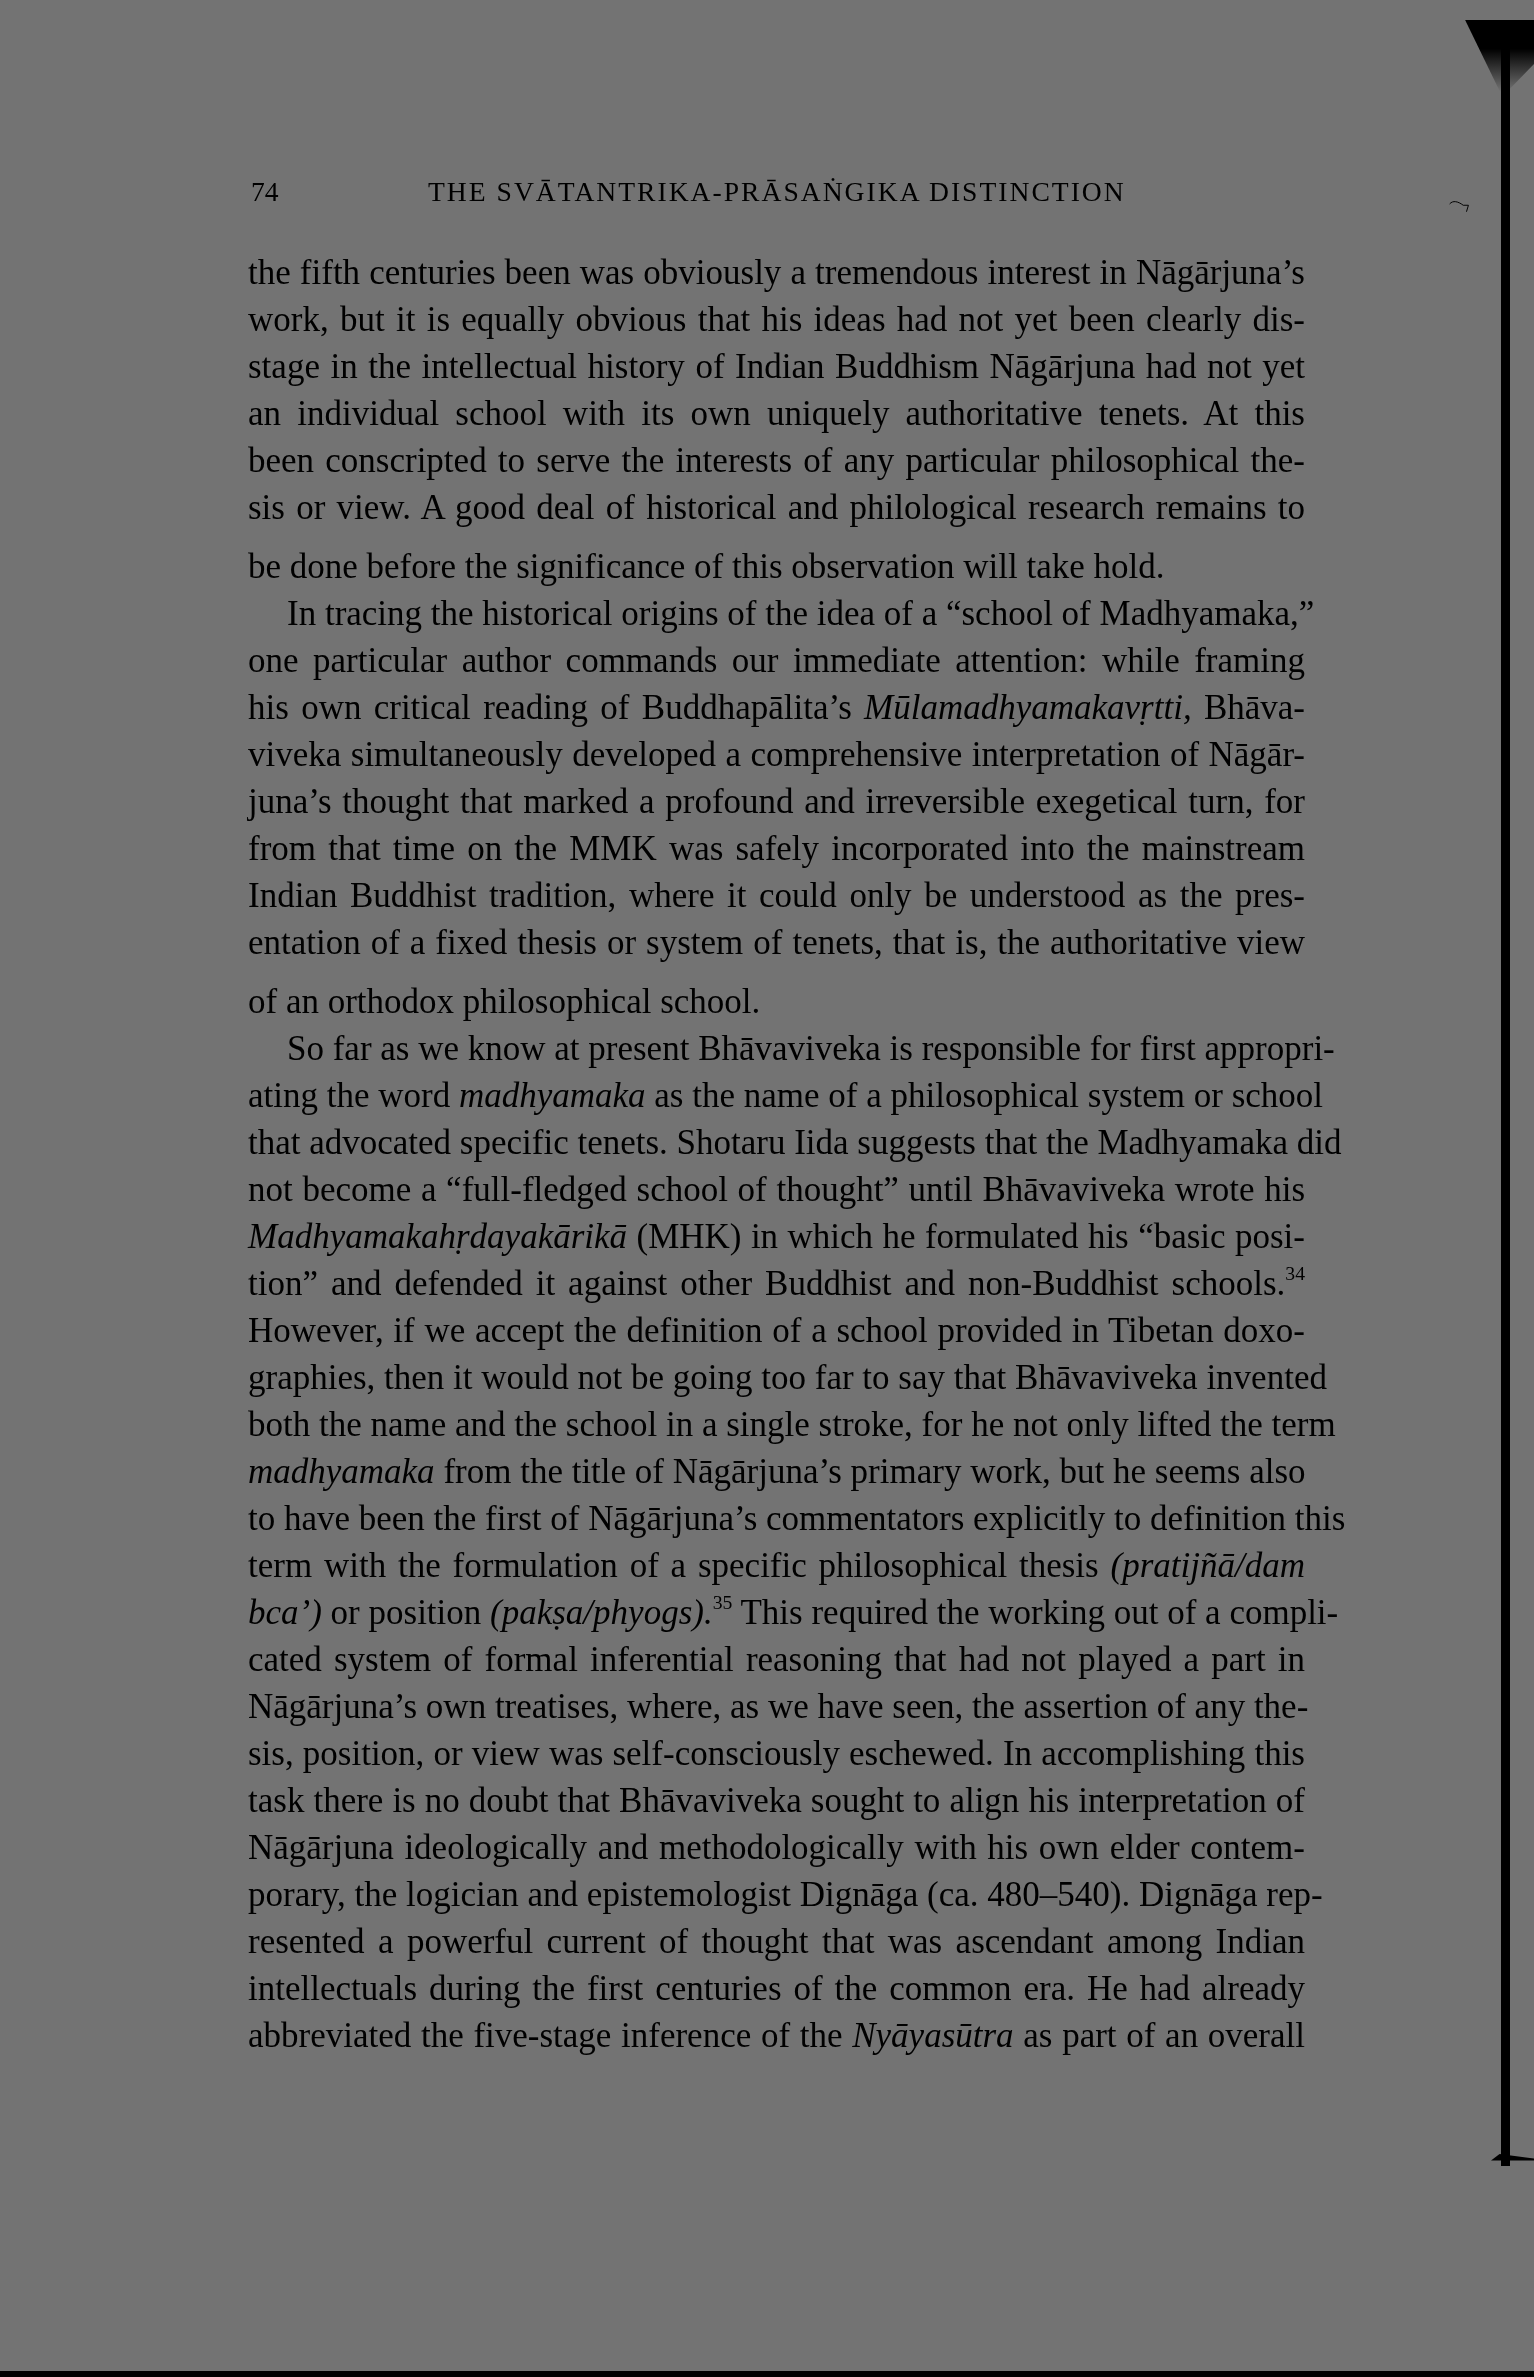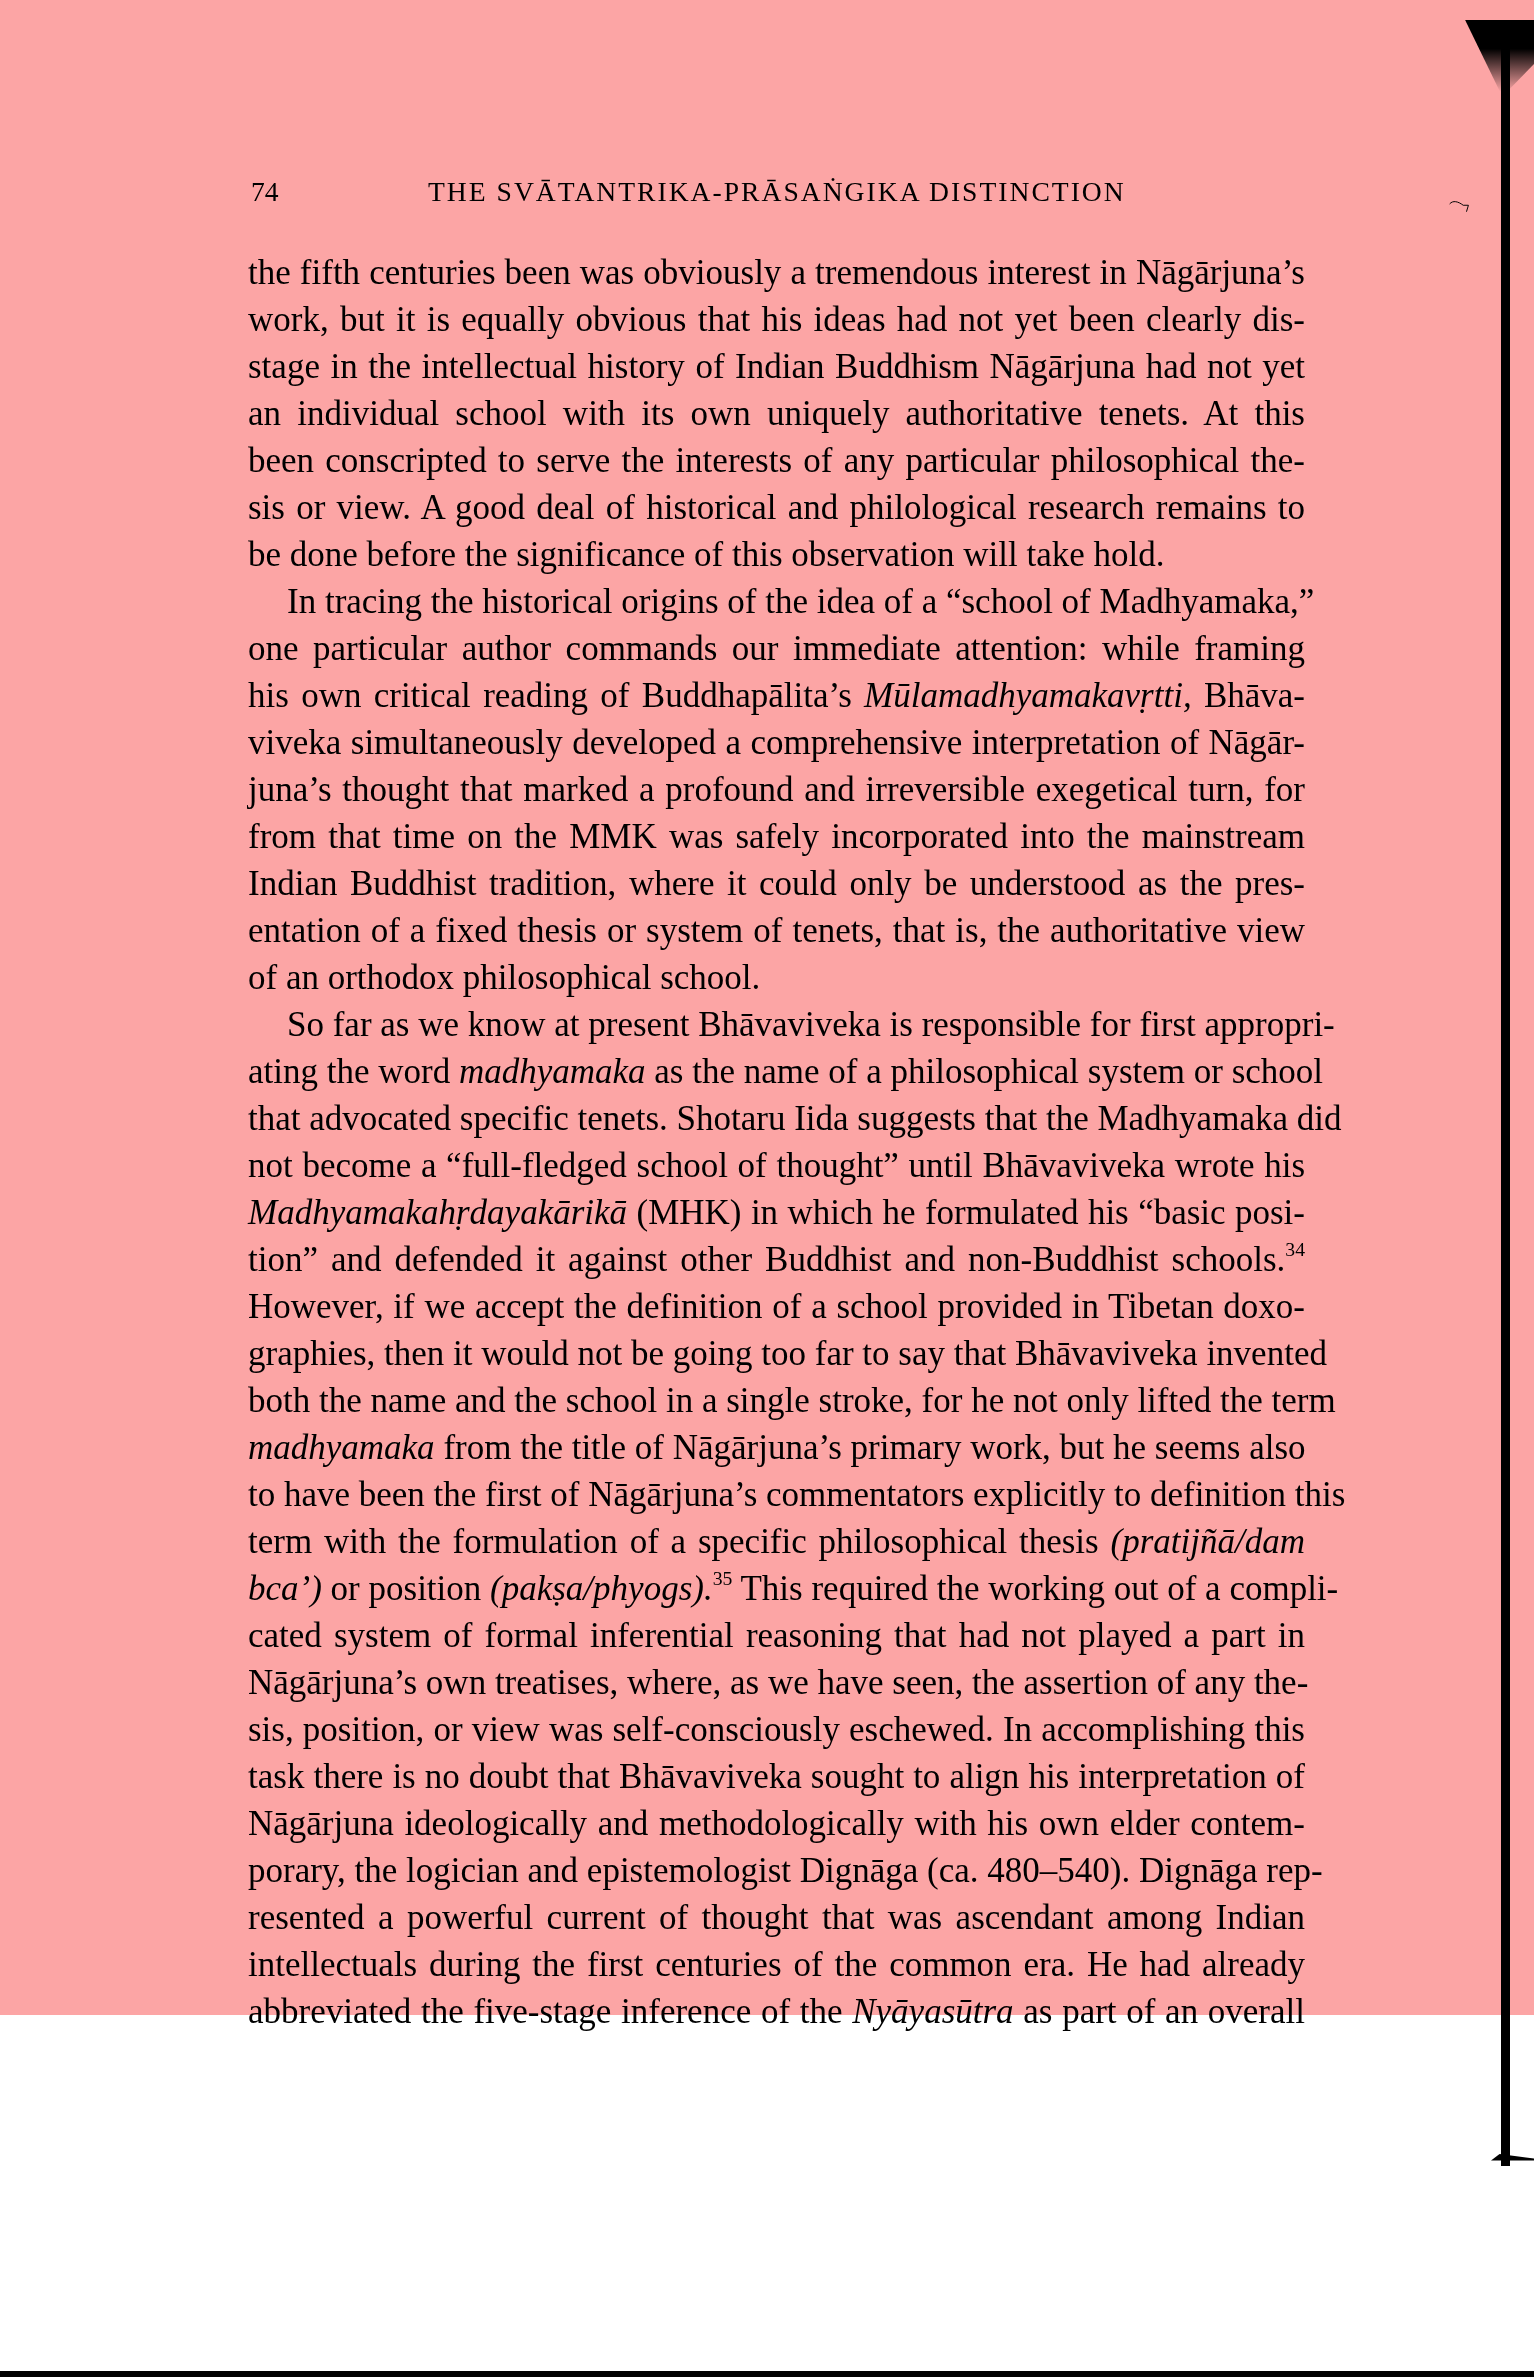--- a/index.html
+++ b/index.html
@@ -19,8 +19,8 @@
     position: absolute;
     left: 0; top: 0;
     width: 1535px;
-    height: 2015px;
-    background: #fca5a5;
+    height: 2377px;
+    background: #737373;
   }
   .running-head {
     position: absolute;

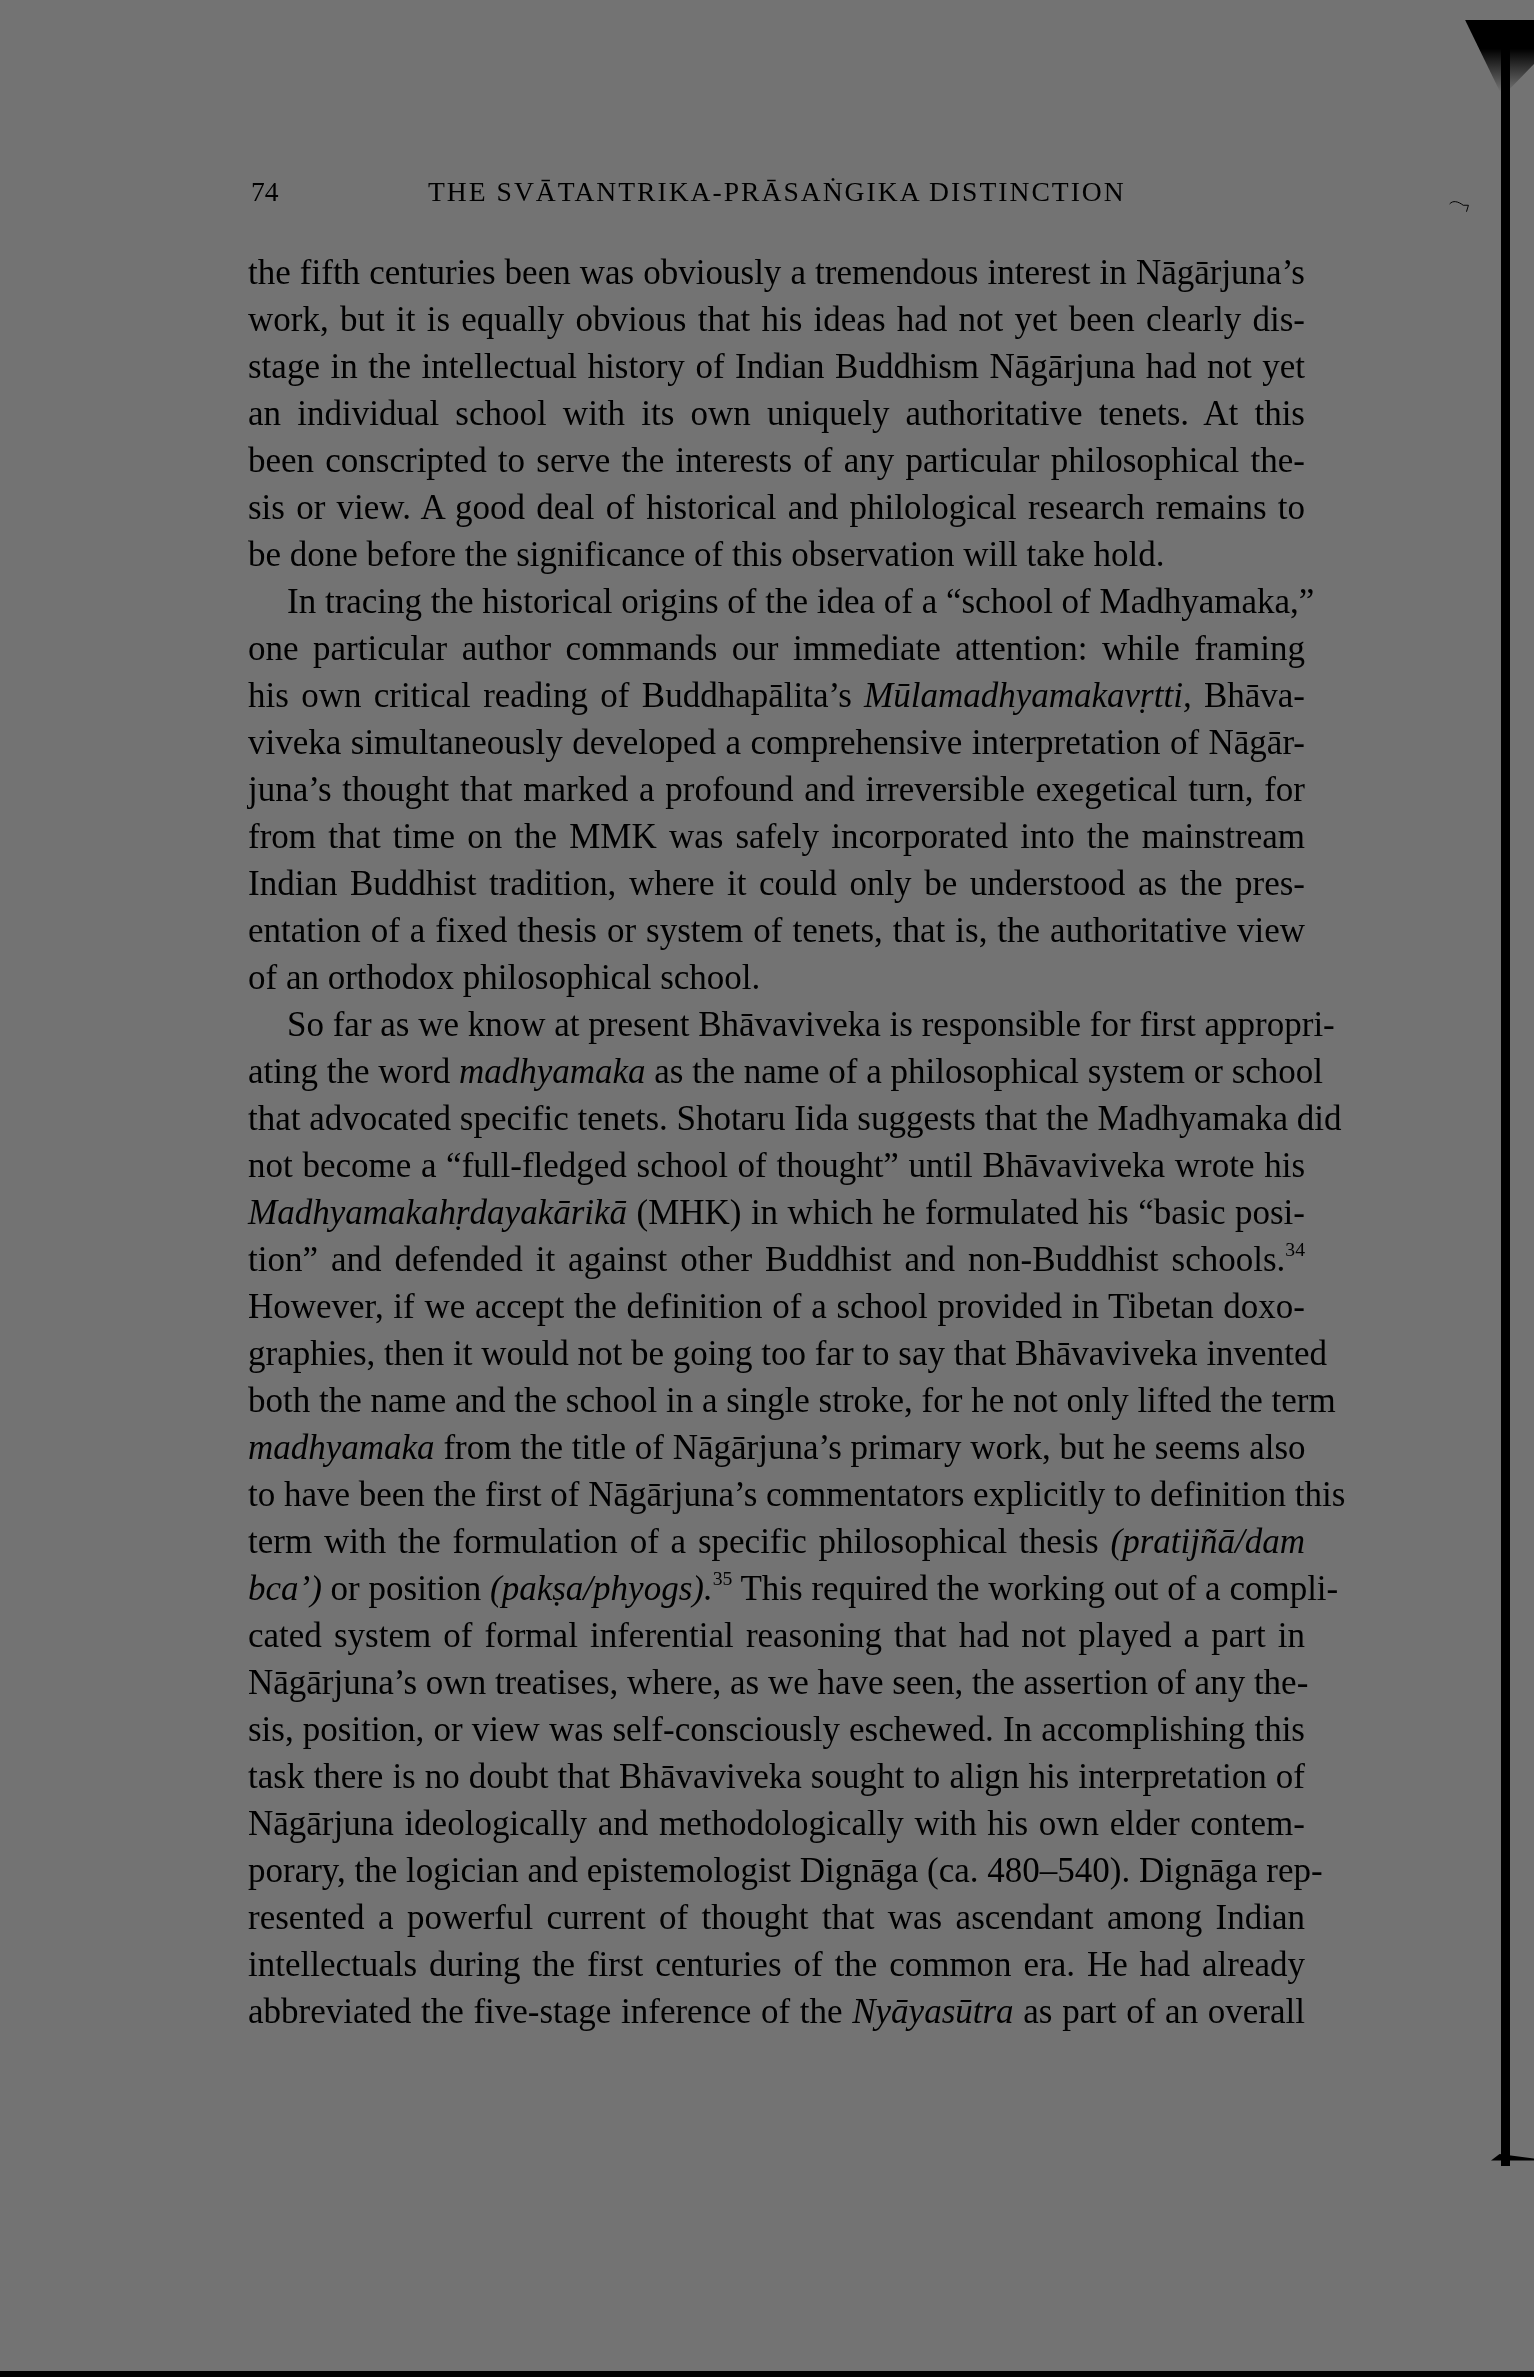--- a/index.html
+++ b/index.html
@@ -64,6 +64,7 @@
   }
   .line.last {
     text-align-last: left;
+    margin-top: 12px;
   }
   .line.indent {
     padding-left: 39px;

